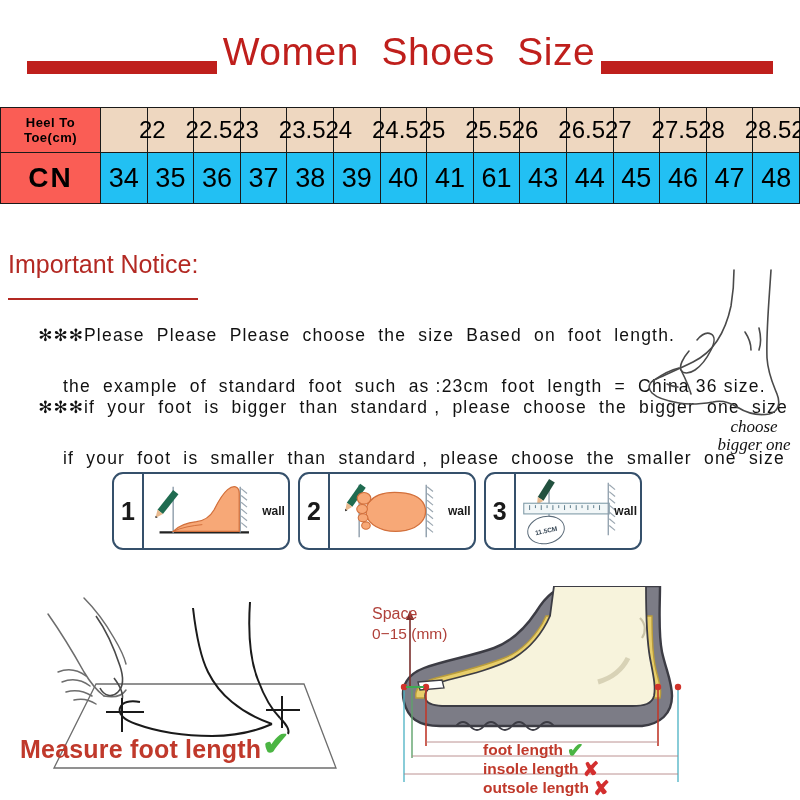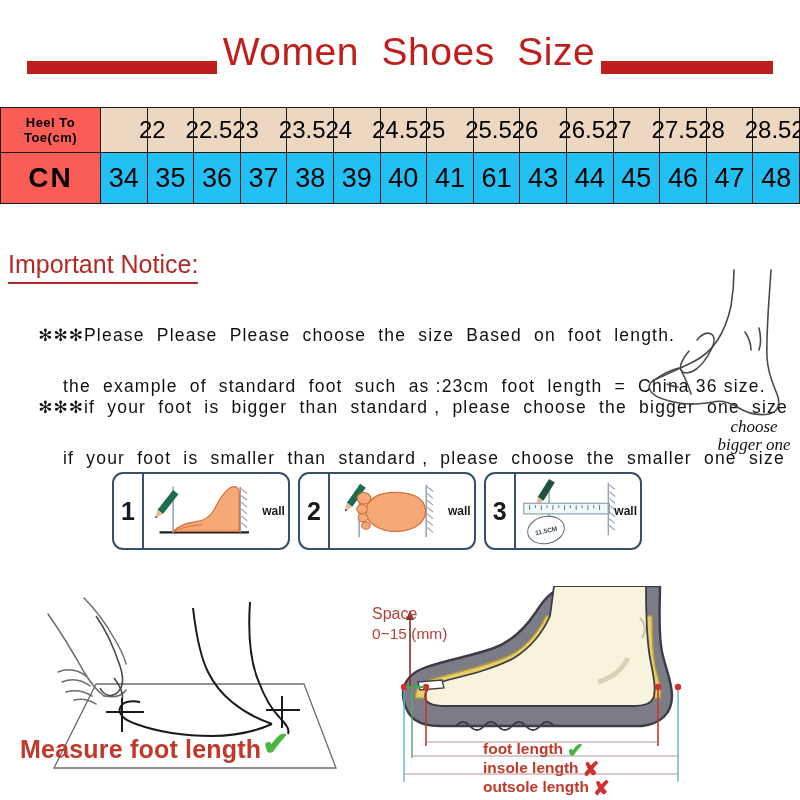--- a/index.html
+++ b/index.html
@@ -68,7 +68,7 @@
     position: absolute; left: 8px; top: 250px;
     font-size: 25px; color: #b32923;
     border-bottom: 2px solid #b32923;
-    padding-bottom: 3px;
+    padding-bottom: 19px;
     font-family: "Liberation Sans", sans-serif;
   }
   .notice-block { position: absolute; color: #111; }

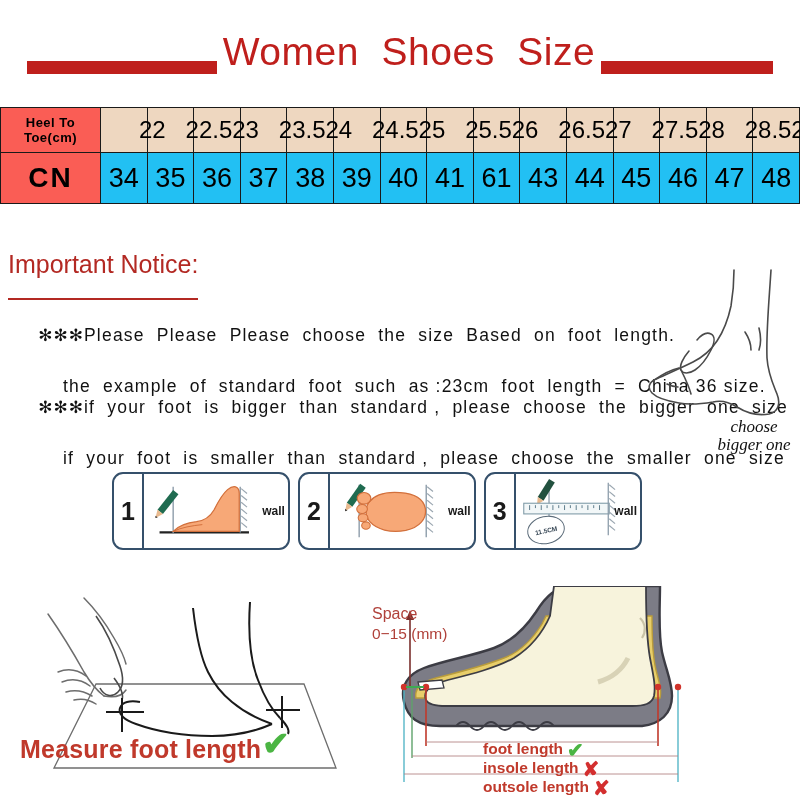--- a/index.html
+++ b/index.html
@@ -173,7 +173,7 @@
     width: 250px;
   }
   .len-row {
-    display: flex; align-items: flex-start;
+    display: flex; align-items: center;
     height: 19px;
     font-size: 15.5px; font-weight: bold; color: #c0392b;
     font-family: "Liberation Sans", sans-serif;

